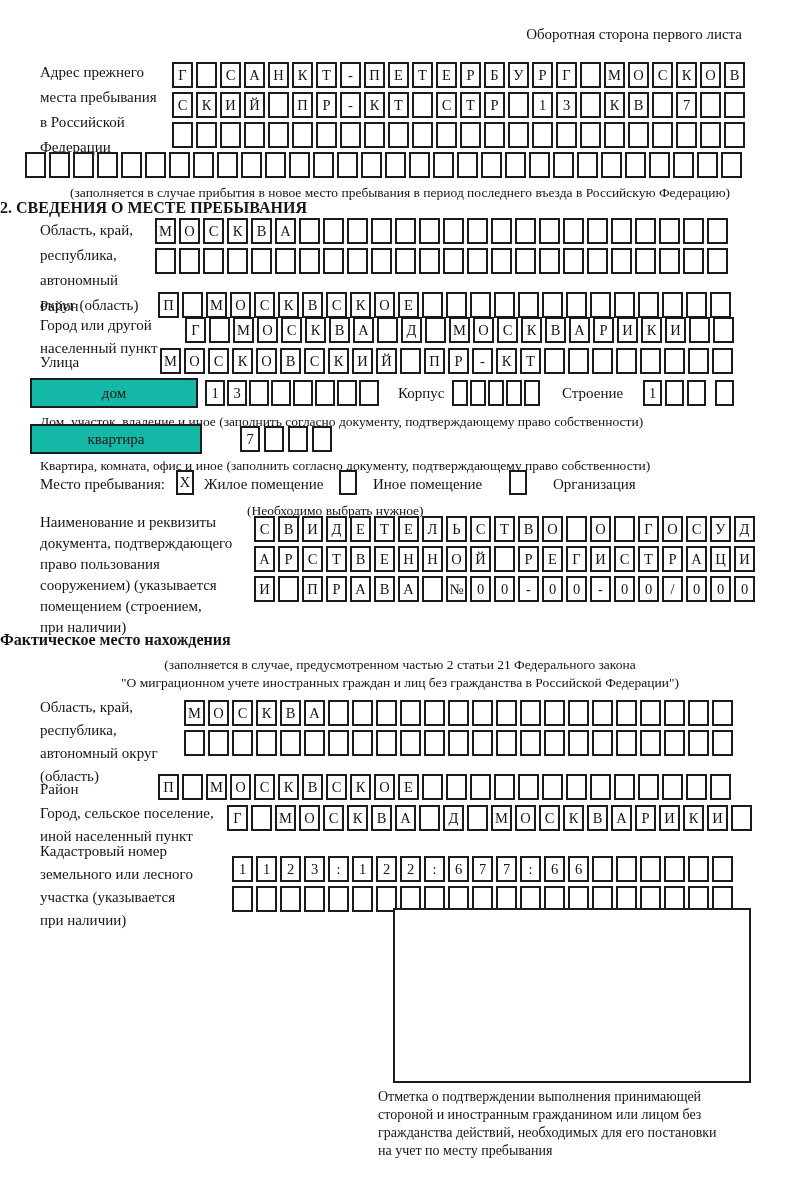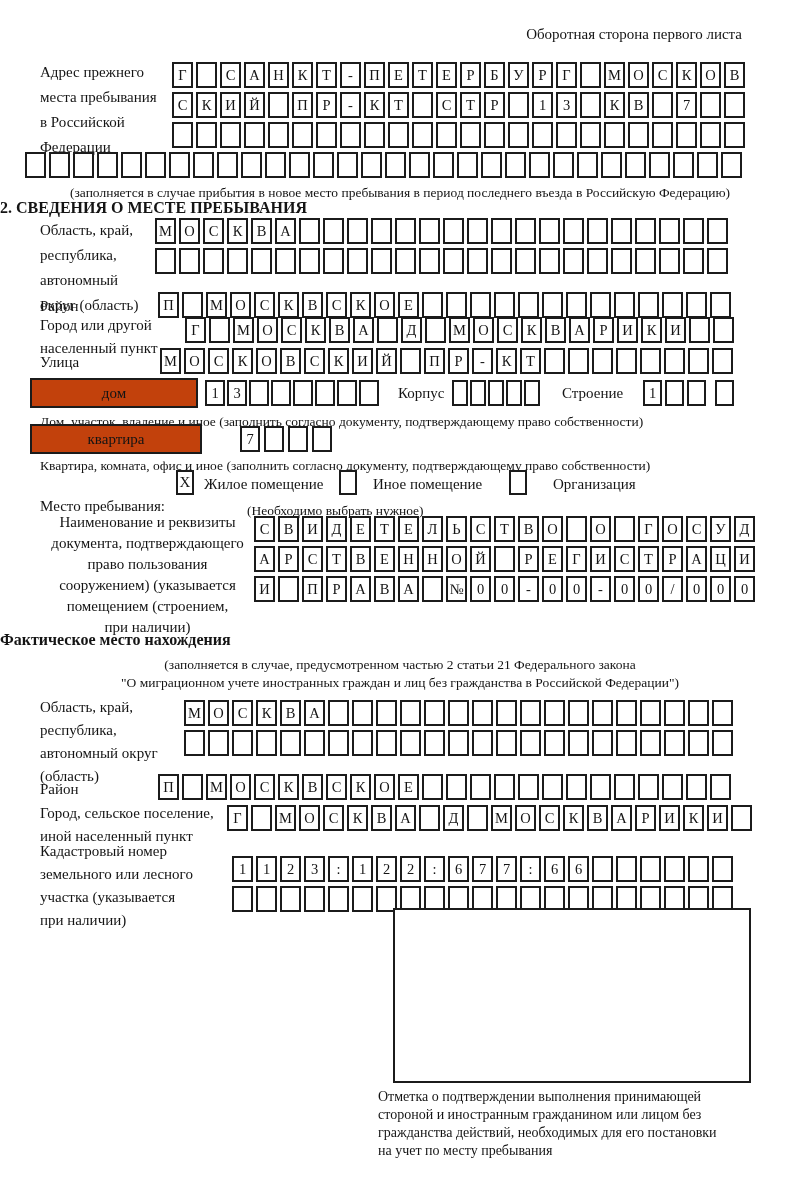--- a/index.html
+++ b/index.html
@@ -22,7 +22,7 @@
   .cells-str .cell:last-child{margin-left:6px;}
   .cells-apt{gap:4px;}    .cells-apt .cell{width:20px;}
   .bigbox{box-sizing:border-box;border:2px solid #1b1b1b;display:flex;align-items:center;
-          justify-content:center;font-size:15px;background:#c2410c;}
+          justify-content:center;font-size:15px;background:#14b8a6;}
   .checkbox{box-sizing:border-box;width:18px;height:25px;border:2px solid #1b1b1b;
             display:inline-flex;align-items:center;justify-content:center;font-size:15px;background:#fff;}
   .stampbox{box-sizing:border-box;border:2px solid #1b1b1b;background:#fff;}

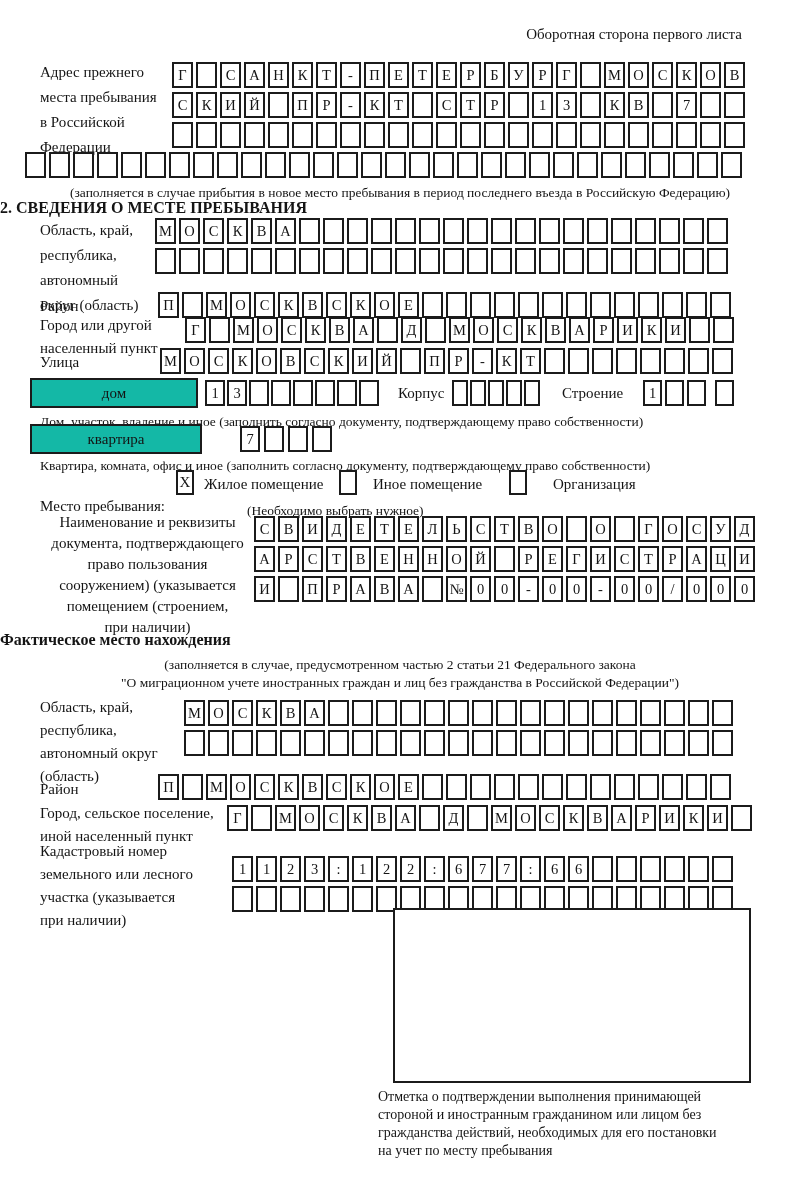--- a/index.html
+++ b/index.html
@@ -341,7 +341,7 @@
     </div>
   <div class="abs note" style="left:40px;top:458px;">Квартира, комната, офис и иное (заполнить согласно документу, подтверждающему право собственности)</div>
 
-  <div class="abs lbl" style="left:40px;top:472px;margin-top:22px;">Место пребывания:</div>
+  <div class="abs lbl" style="left:40px;top:472px;">Место пребывания:</div>
   <div class="abs checkbox" style="left:176px;top:470px;">X</div>
   <div class="abs lbl" style="left:204px;top:472px;">Жилое помещение</div>
   <div class="abs checkbox" style="left:339px;top:470px;"></div>

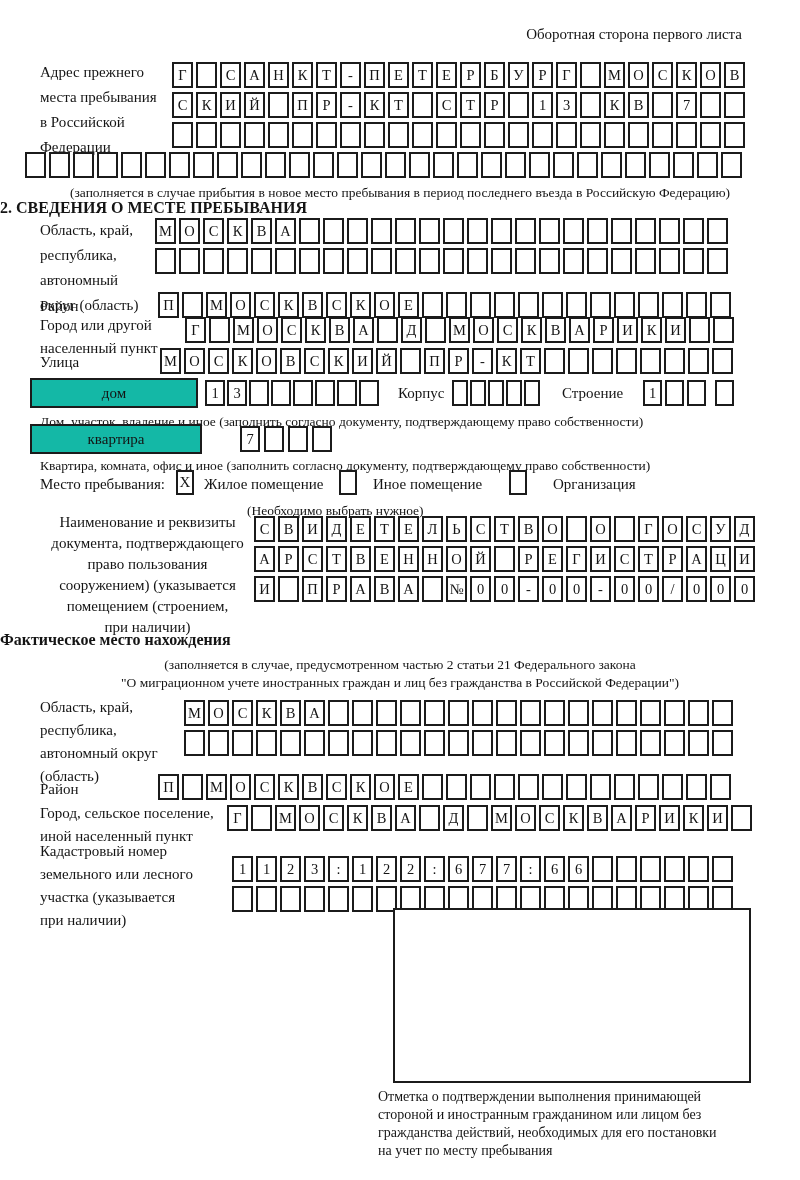--- a/index.html
+++ b/index.html
@@ -350,7 +350,7 @@
   <div class="abs lbl" style="left:553px;top:472px;">Организация</div>
   <div class="abs note" style="left:247px;top:503px;">(Необходимо выбрать нужное)</div>
 
-  <div class="abs" style="left:40px;top:512px;width:215px;text-align:center;">
+  <div class="abs" style="left:40px;top:512px;width:215px;">
     <div class="lbl21">Наименование и реквизиты</div>
     <div class="lbl21">документа, подтверждающего</div>
     <div class="lbl21">право пользования</div>

